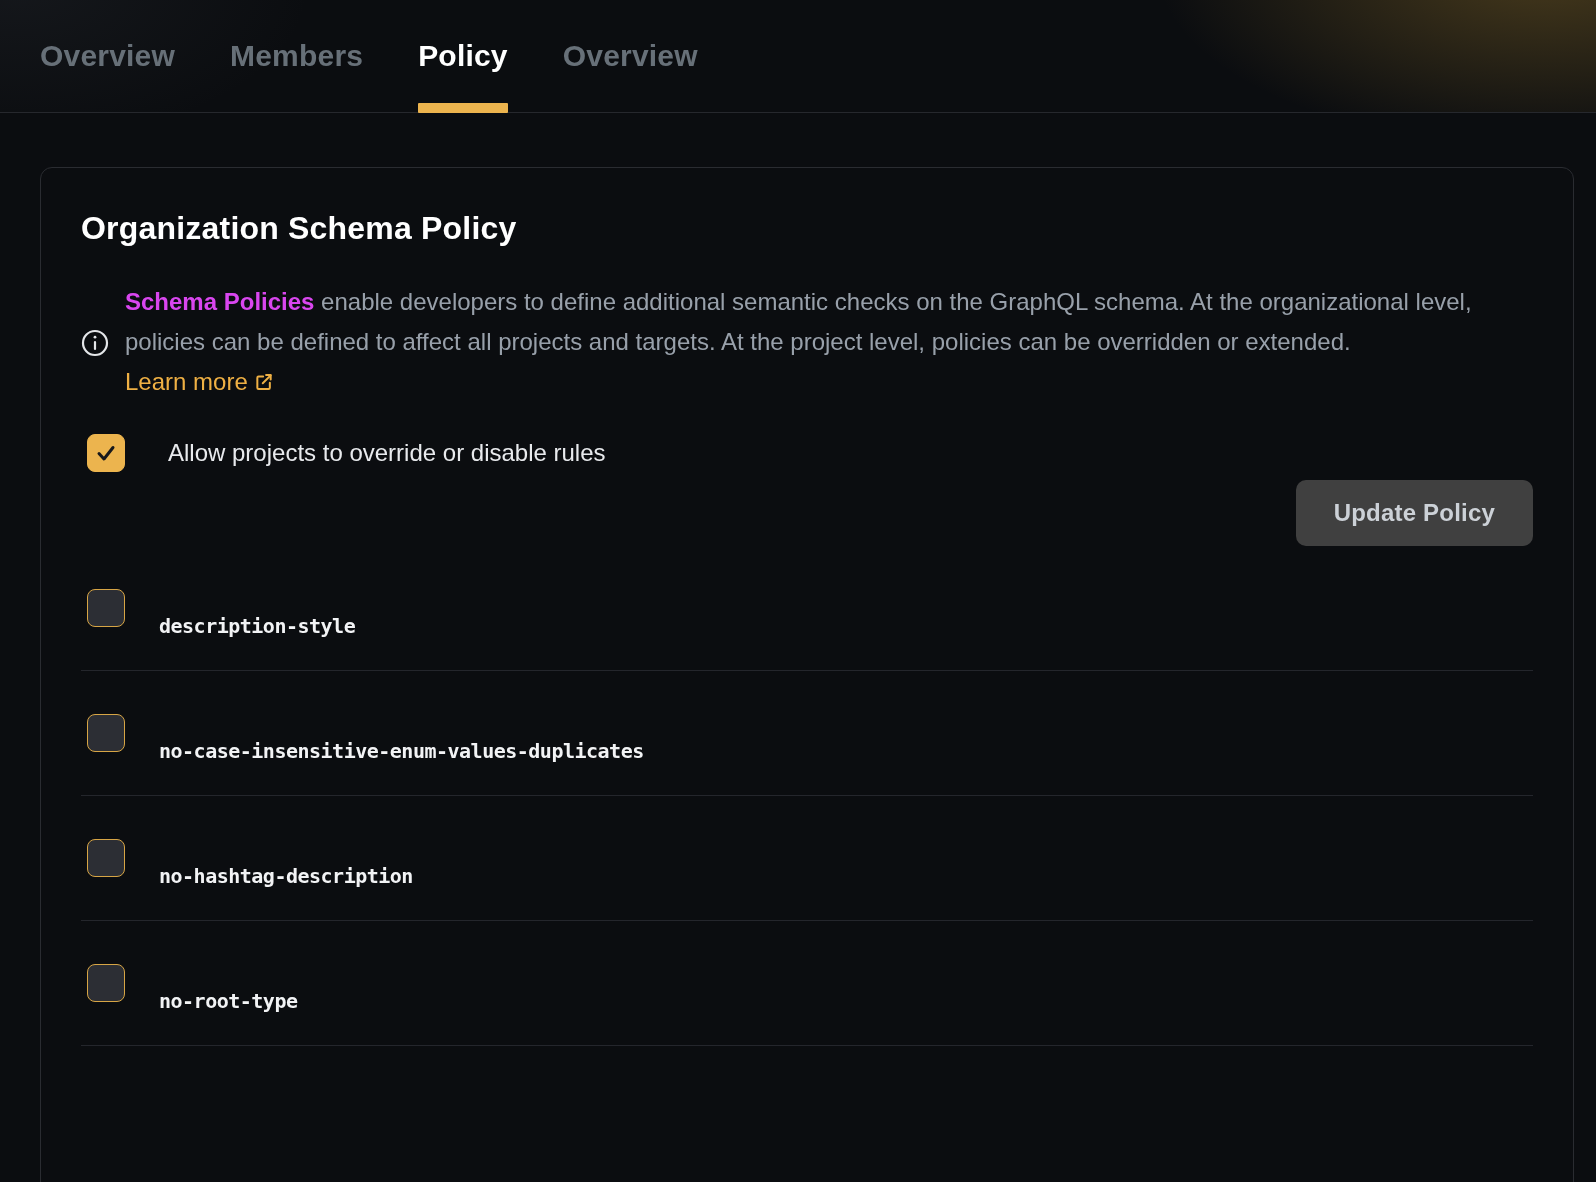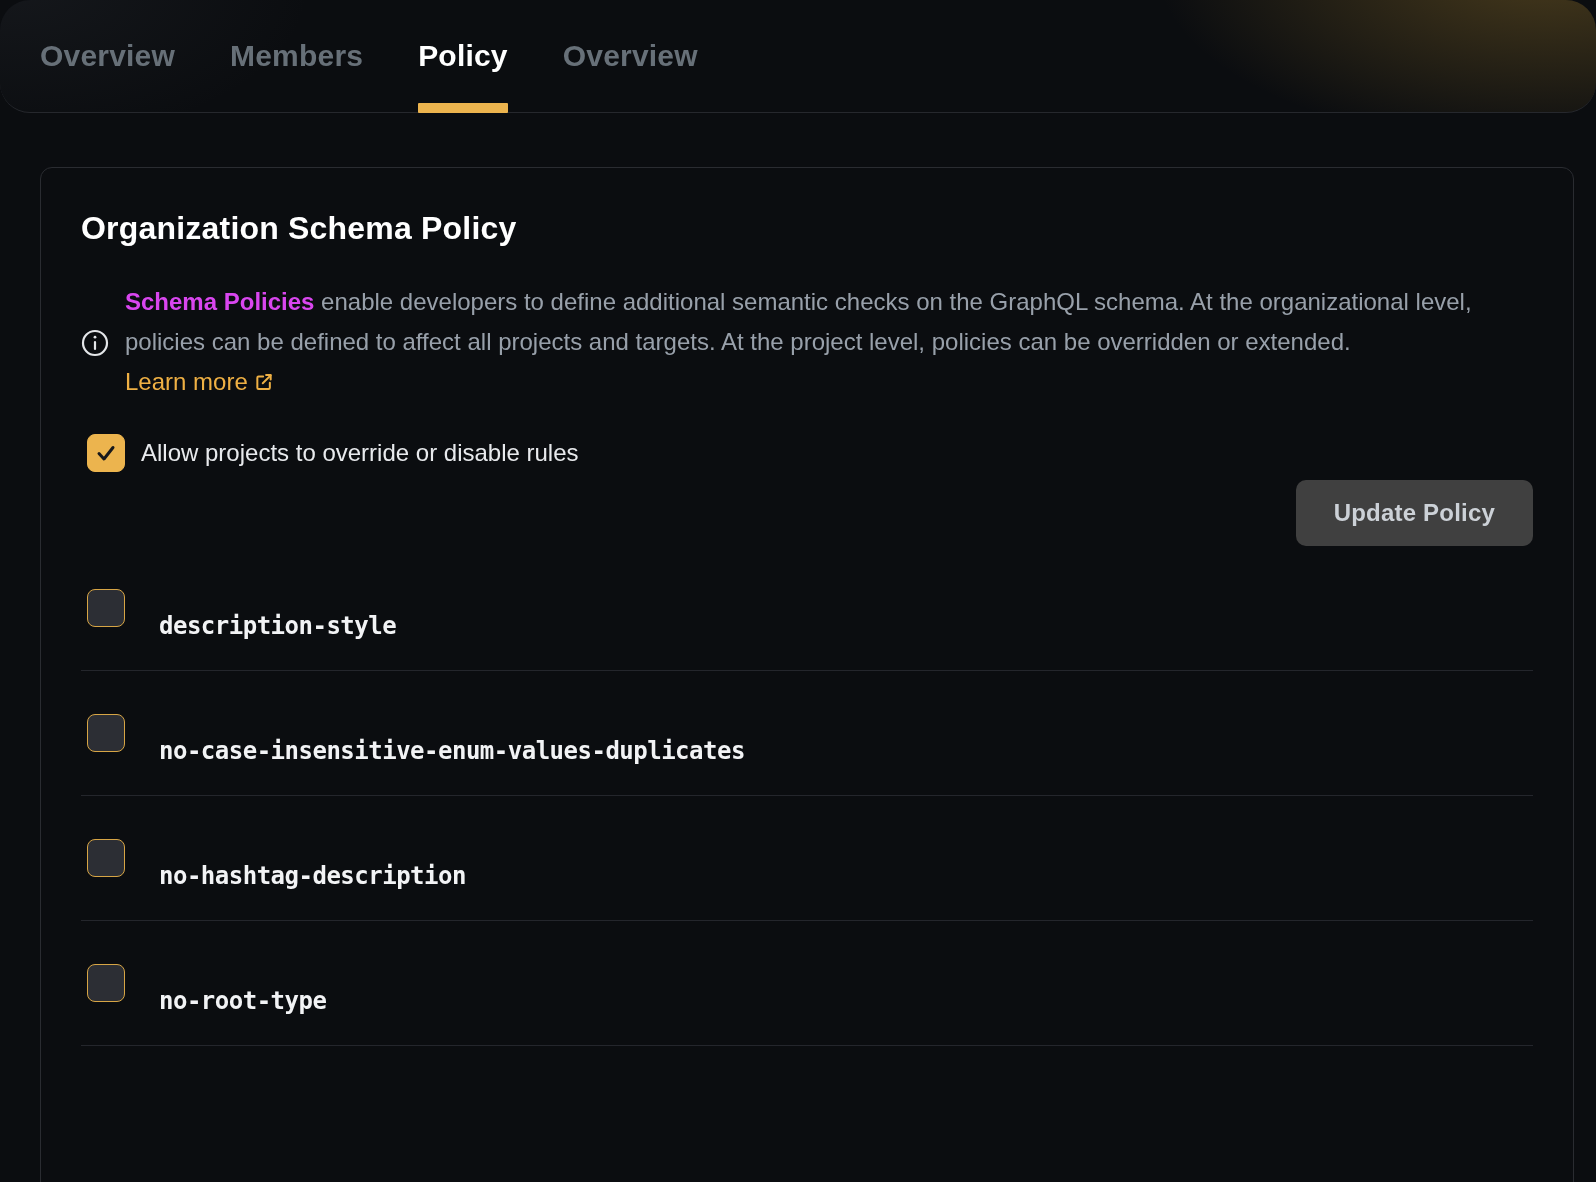--- a/index.html
+++ b/index.html
@@ -19,7 +19,6 @@
       radial-gradient(560px 260px at 97% -30%, rgba(170,132,48,0.38), rgba(170,132,48,0) 70%),
       radial-gradient(420px 220px at 1% -10%, rgba(90,96,108,0.12), rgba(90,96,108,0) 70%),
       #0b0d10;
-    border-radius: 30px;
   }
   .tab {
     position:relative; height:113px;

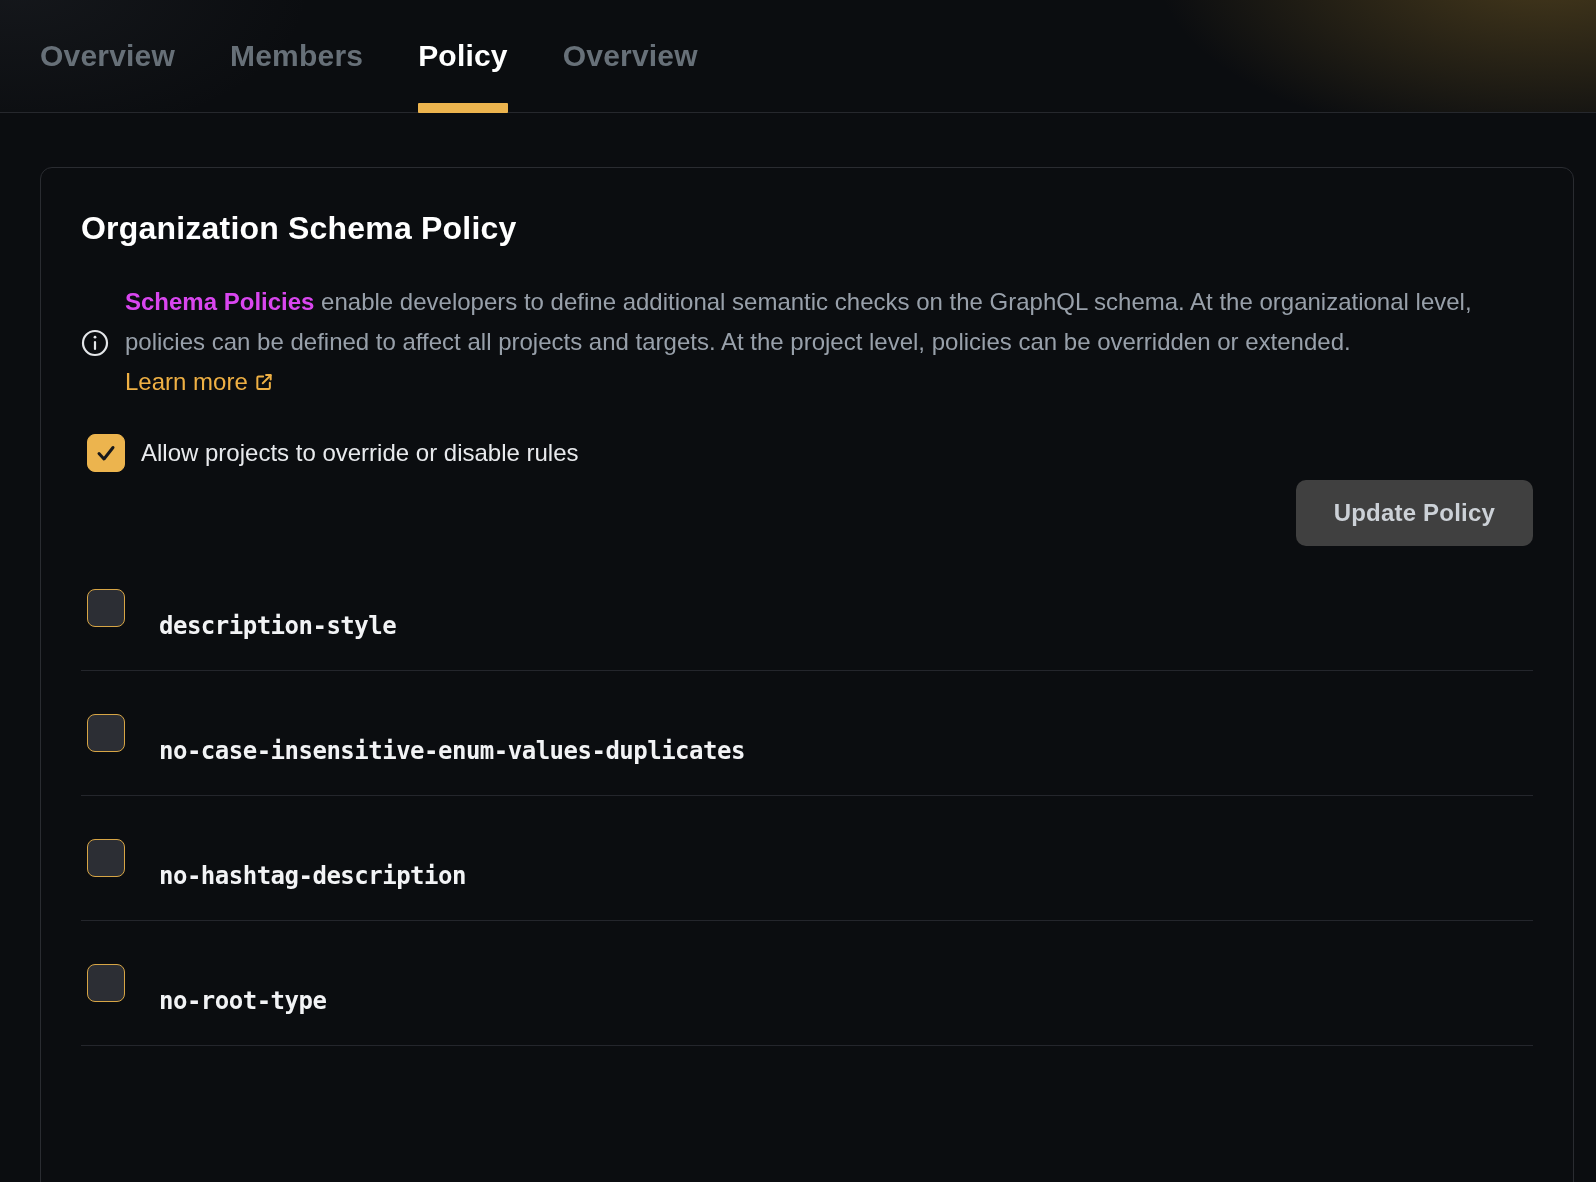--- a/index.html
+++ b/index.html
@@ -69,7 +69,7 @@
   .cb.checked { background:#ecb44e; border-color:#ecb44e; }
   .cb svg { display:block; }
   .allow {
-    display:flex; align-items:center; gap:16px;
+    display:flex; align-items:center; gap:43px;
     padding-left:6px; cursor:pointer;
     font-size:24px; color:#e8eaed;
   }

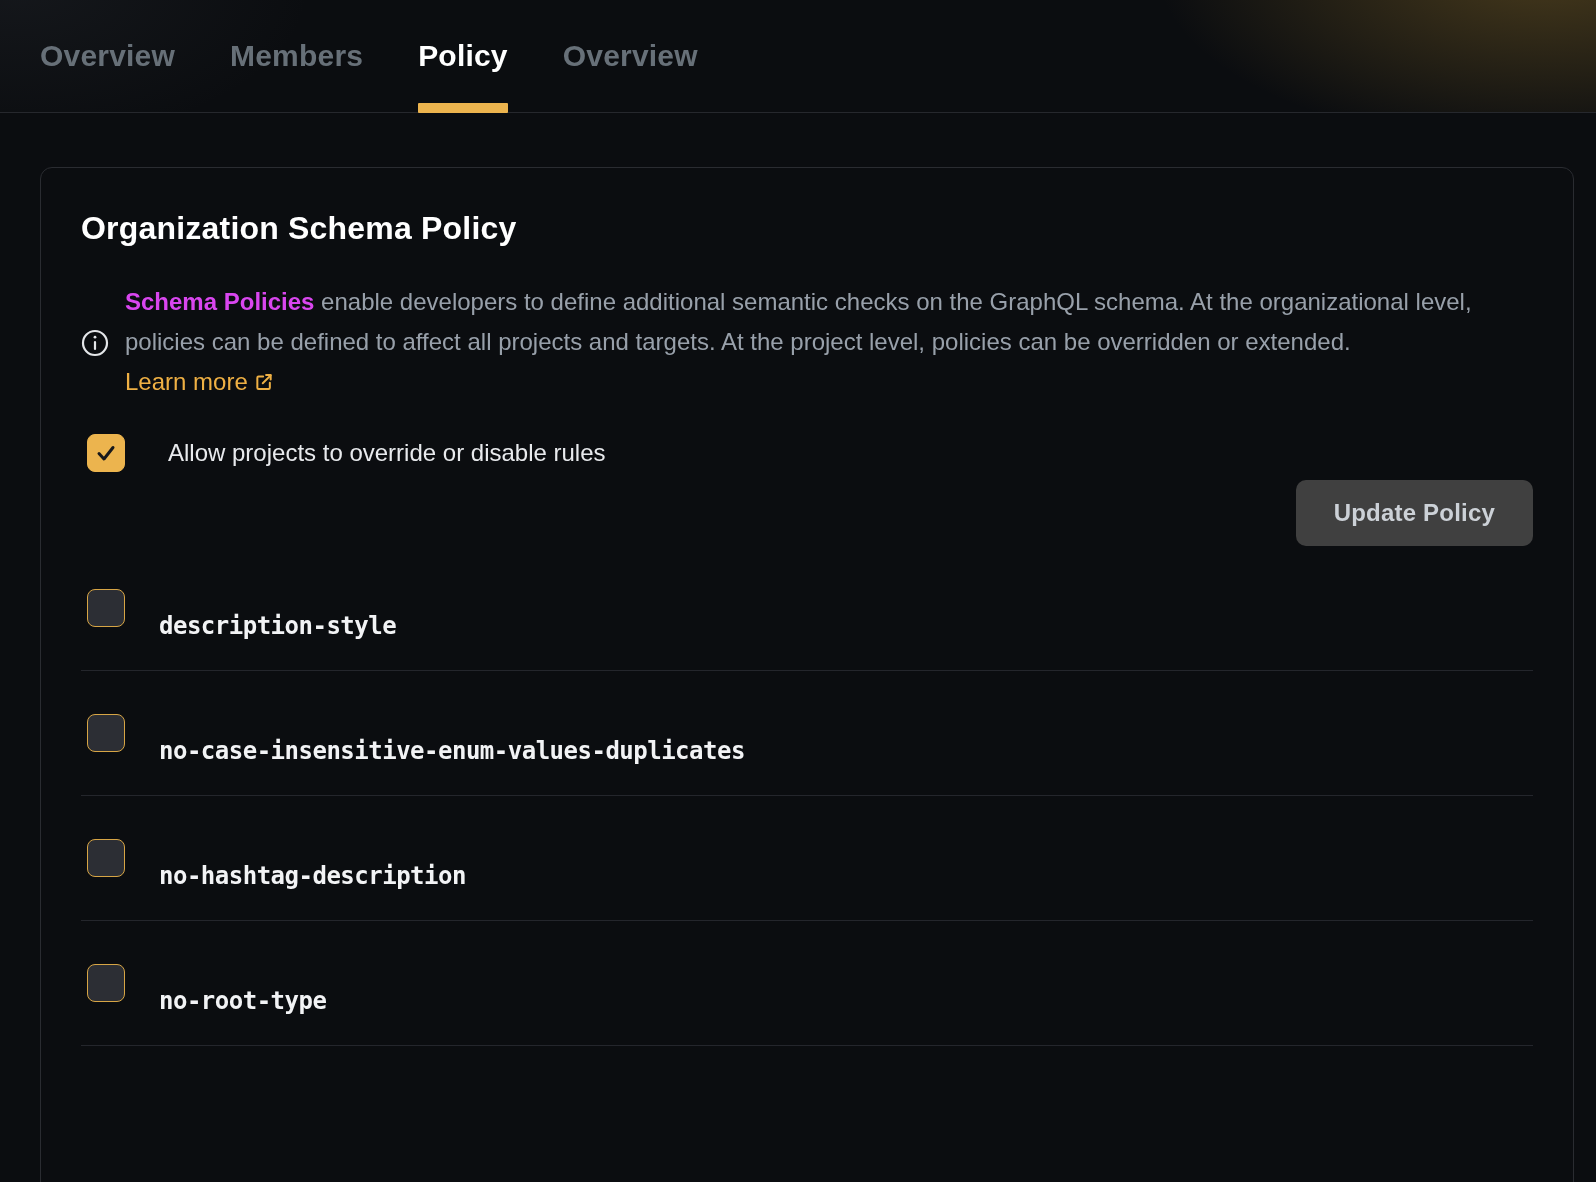--- a/index.html
+++ b/index.html
@@ -92,7 +92,7 @@
   }
   .rules li .rule-name {
     font-family:"DejaVu Sans Mono","Liberation Mono",monospace;
-    font-size:24px; font-weight:700; color:#f2f3f5;
+    font-size:20px; font-weight:700; color:#f2f3f5;
     letter-spacing:-0.5px;
     margin-top:36px;
   }

